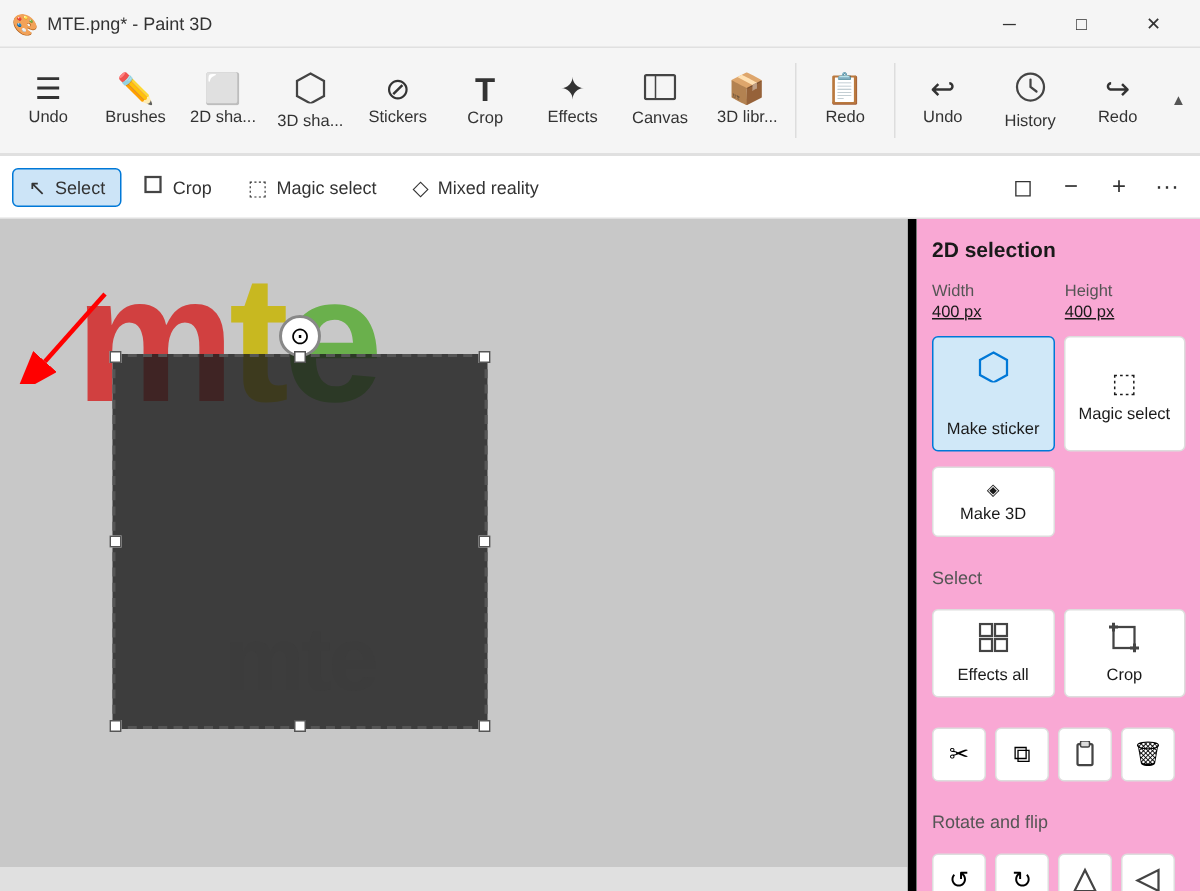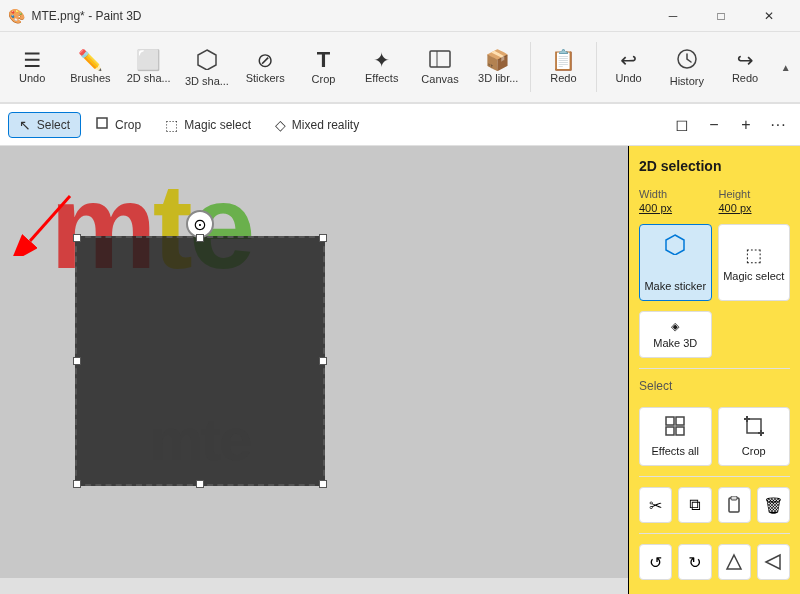--- a/index.html
+++ b/index.html
@@ -189,9 +189,9 @@
 
     
     .right-panel {
-      width: 172px;
-      background: #fde047;
-      border-left: 1px solid #000000;
+      width: 195px;
+      background: #f9a8d4;
+      border-left: 6px solid #000000;
       padding: 12px 10px;
       display: flex;
       flex-direction: column;

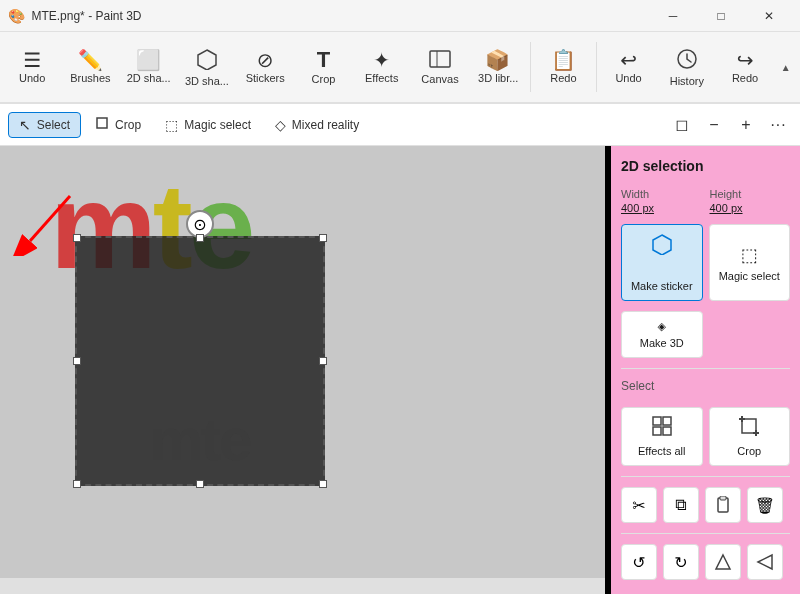--- a/index.html
+++ b/index.html
@@ -514,6 +514,7 @@
 
     <div class="panel-divider"></div>
 
+    <div class="panel-section-label">Rotate and flip</div>
     <div class="panel-icon-row">
       <button class="panel-icon-btn" title="Rotate left">↺</button>
       <button class="panel-icon-btn" title="Rotate right">↻</button>

